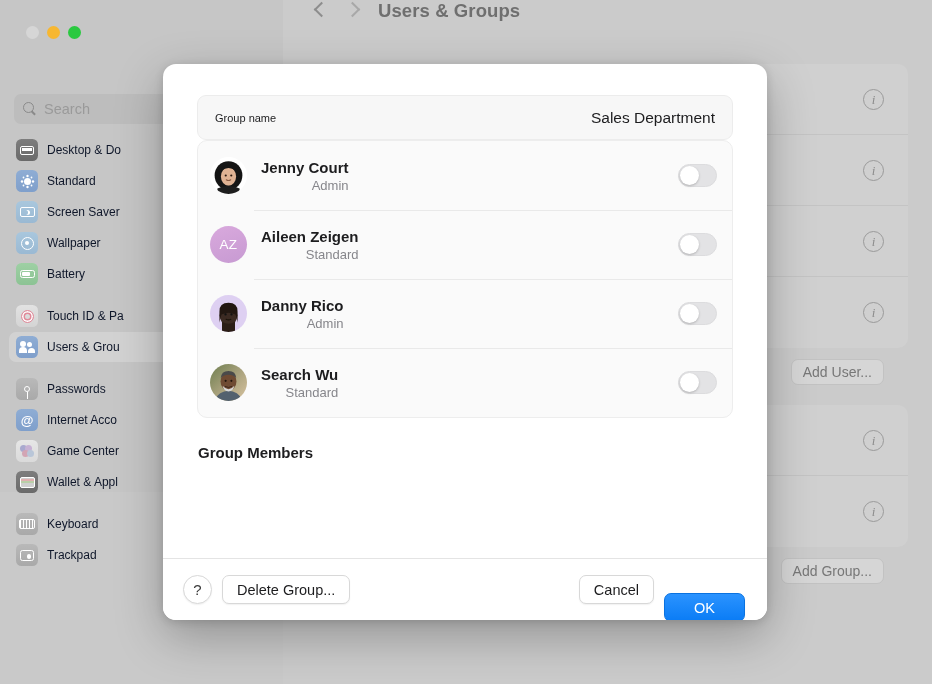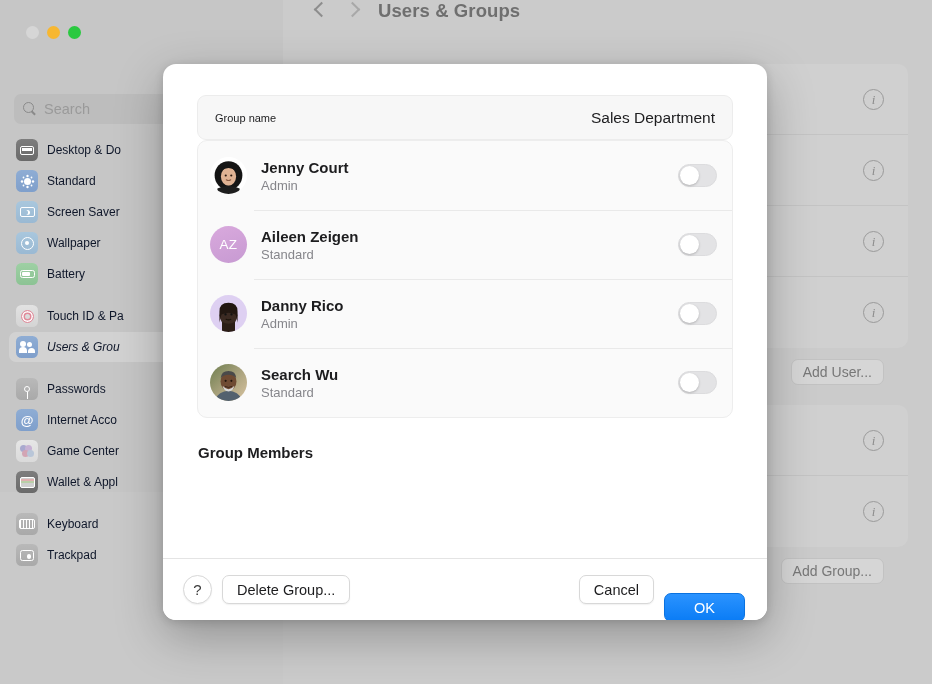--- a/index.html
+++ b/index.html
@@ -392,7 +392,7 @@
 
   .member-text { margin-left: 14px; display: flex; flex-direction: column; gap: 2px; }
   .member-name { font-size: 15px; font-weight: 600; color: #1d1d1f; }
-  .member-role { font-size: 13px; color: #86868b; }
+  .member-role { font-size: 13px; color: #86868b; text-align: right; }
 
   .toggle {
     margin-left: auto;

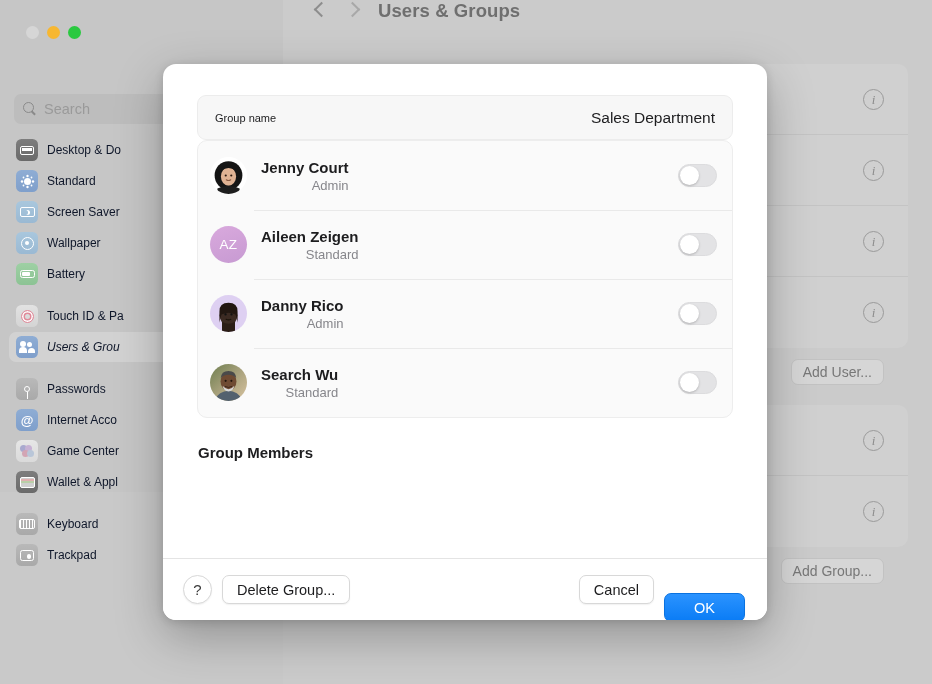--- a/index.html
+++ b/index.html
@@ -92,7 +92,6 @@
   }
   .sidebar-item.selected {
     background: rgba(255,255,255,0.22);
-    font-style: italic;
   }
   .sidebar-item-label {
     font-size: 12px;

